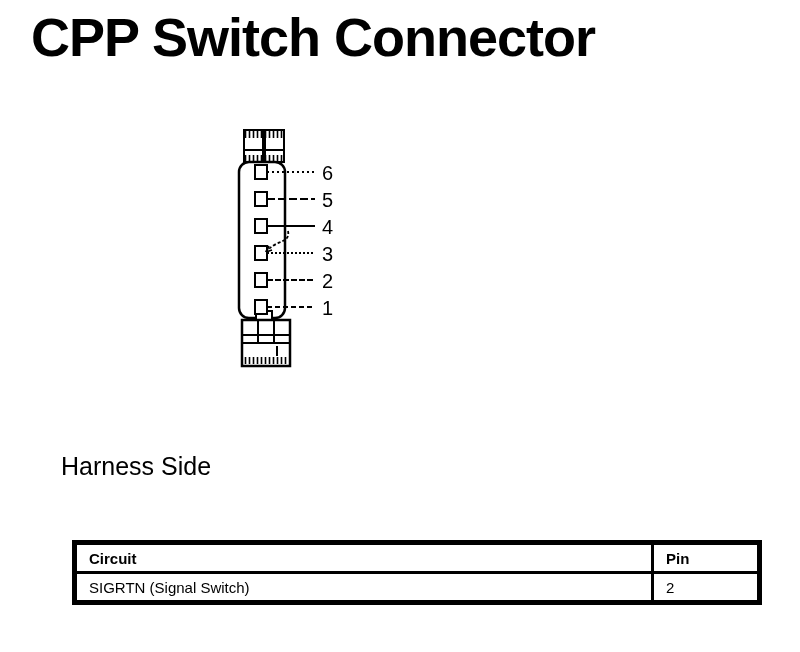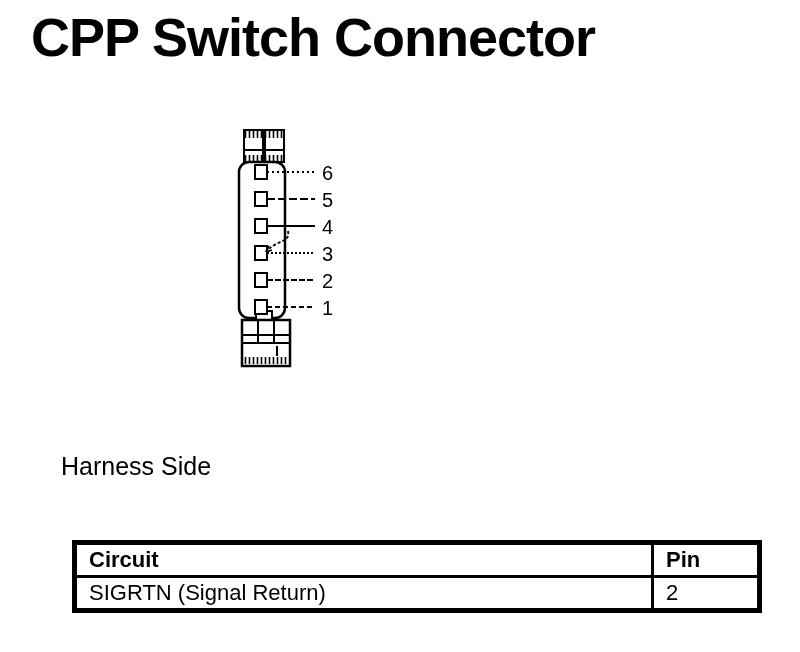--- a/index.html
+++ b/index.html
@@ -21,7 +21,7 @@
   table.pin-table {
     position:absolute; left:72px; top:540px;
     border-collapse:collapse; width:685px;
-    font-size:22px; table-layout:fixed;
+    font-size:15px; table-layout:fixed;
   }
   table.pin-table th, table.pin-table td {
     border:3px solid #000; padding:2px 12px; text-align:left;

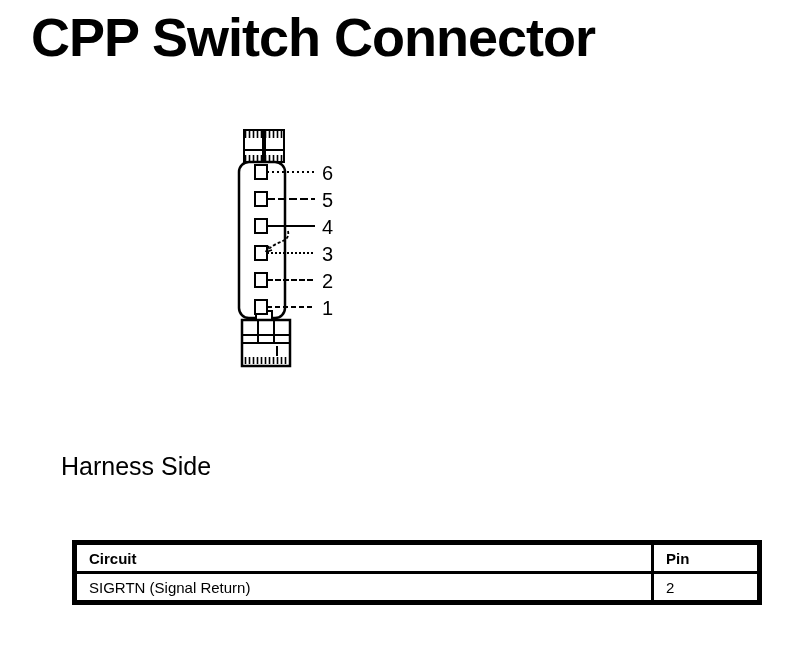--- a/index.html
+++ b/index.html
@@ -121,7 +121,7 @@
     </thead>
     <tbody>
       <tr>
-        <td>SIGRTN (Signal Return)</td>
+        <td>SIGRTN (Signal Switch)</td>
         <td>2</td>
       </tr>
     </tbody>

